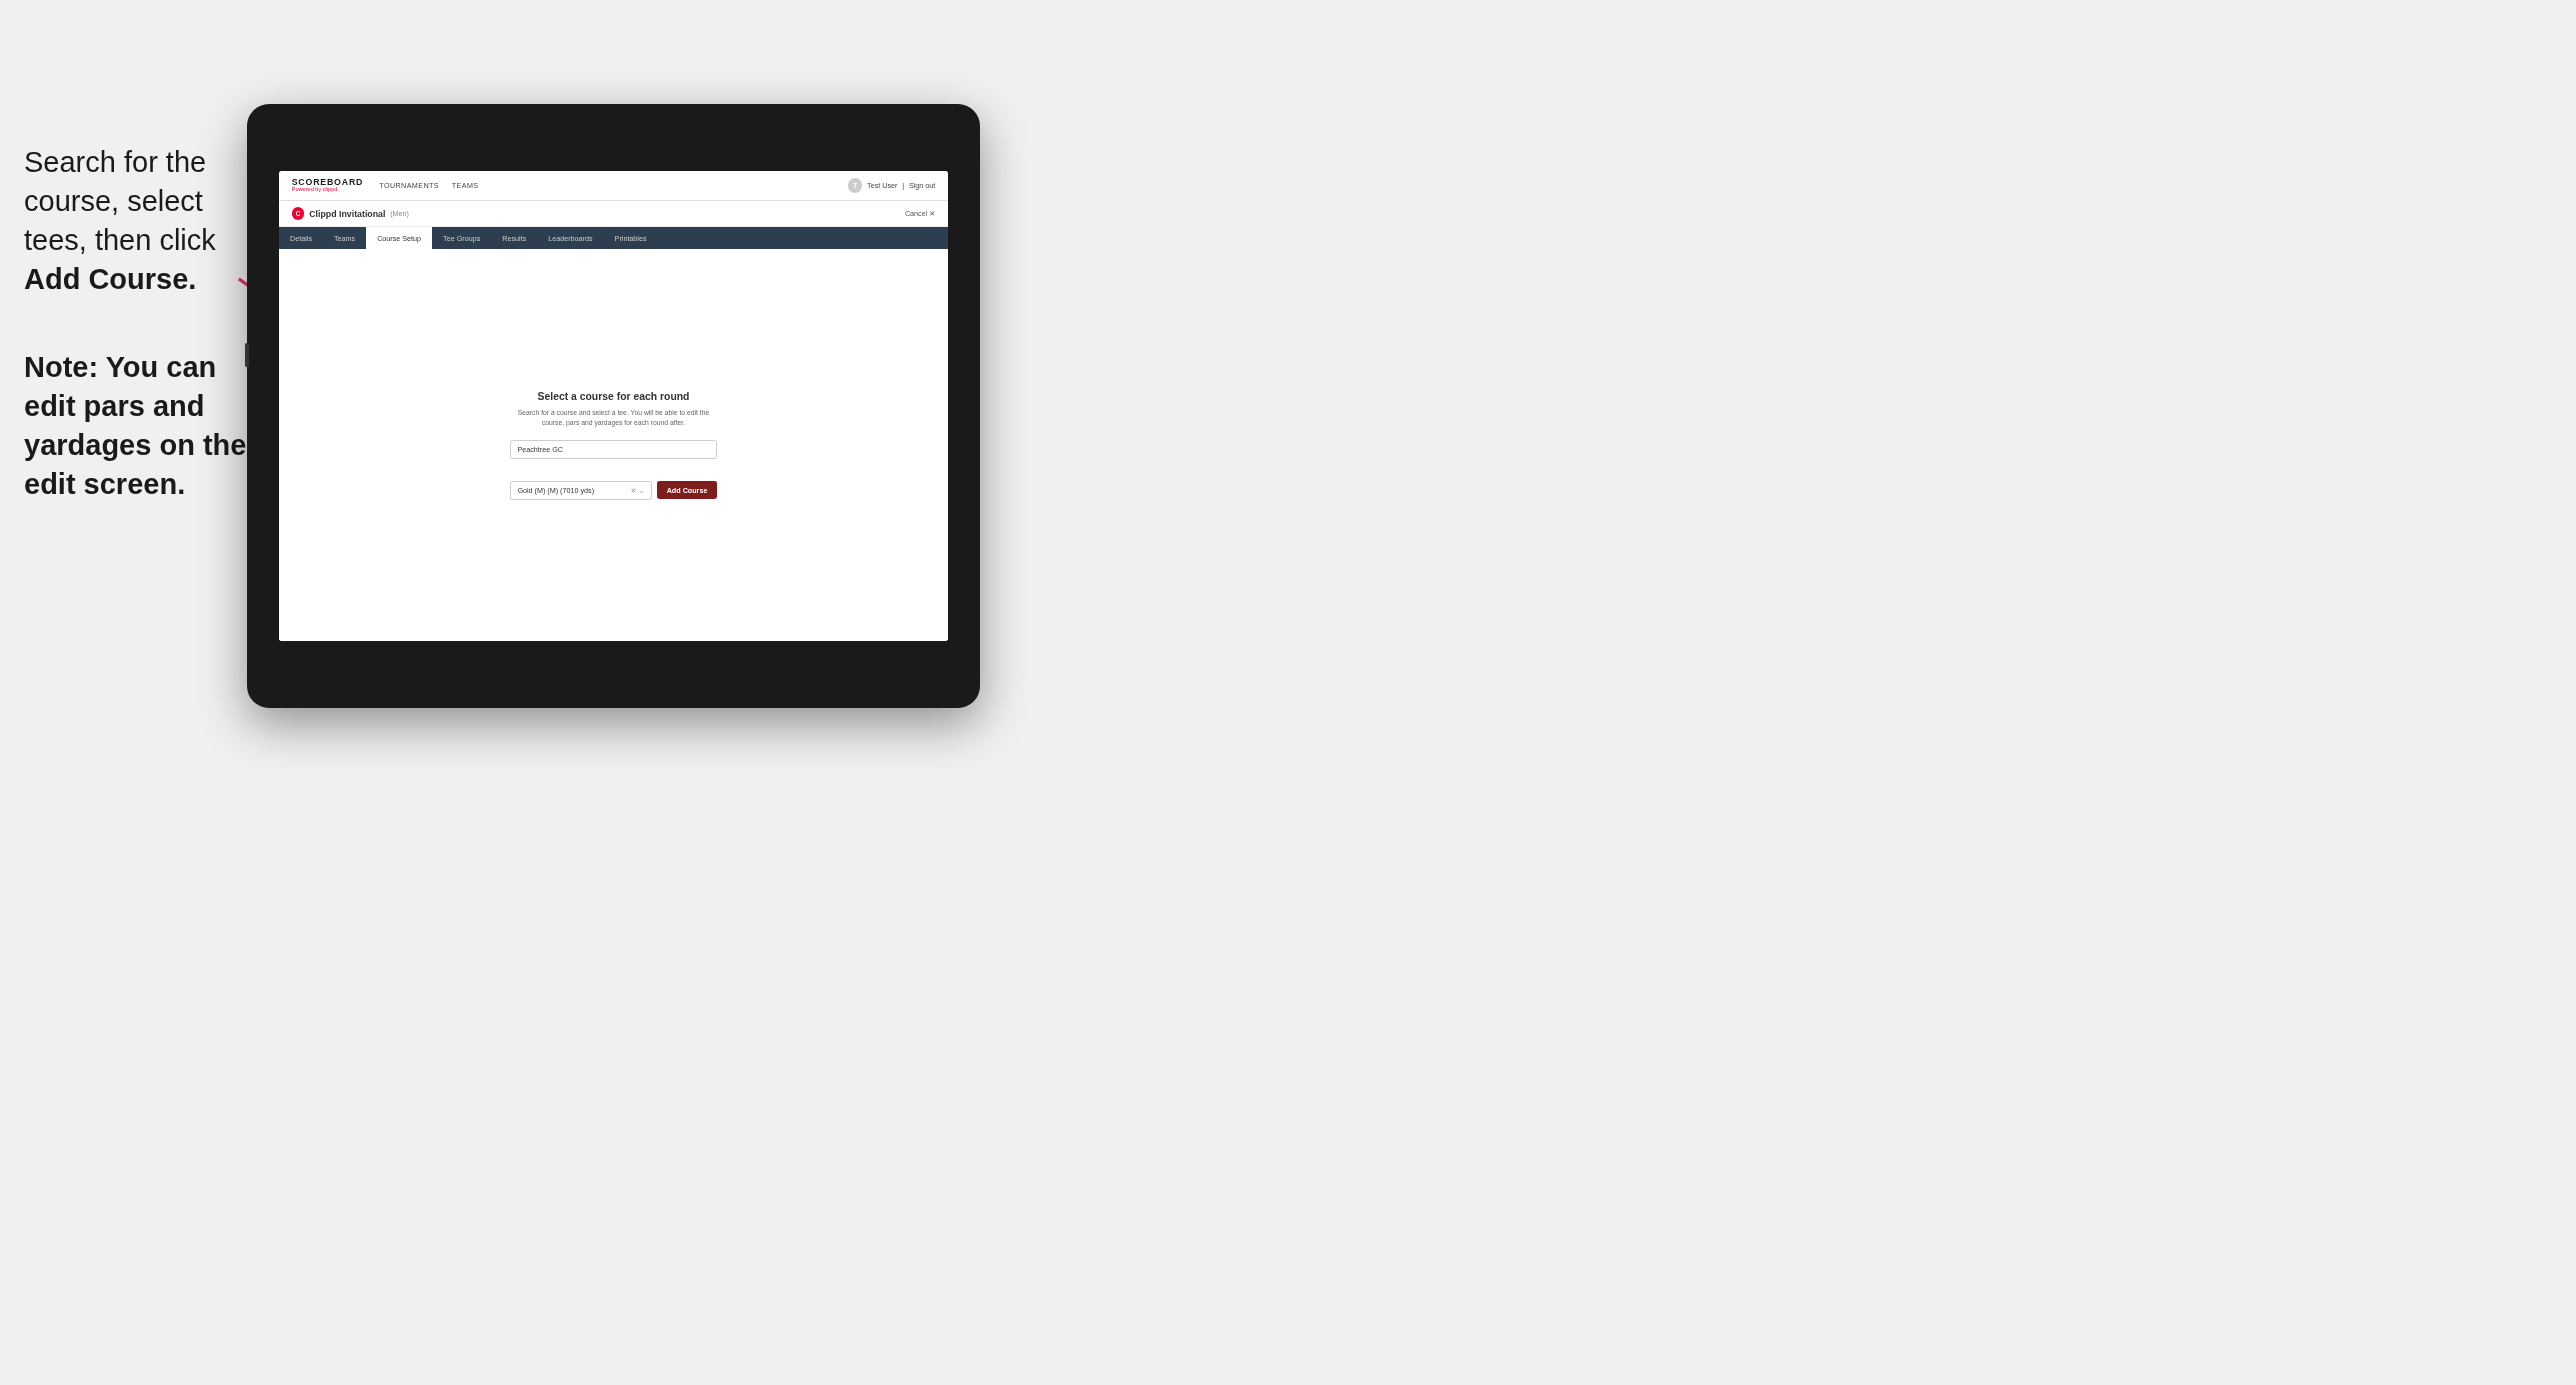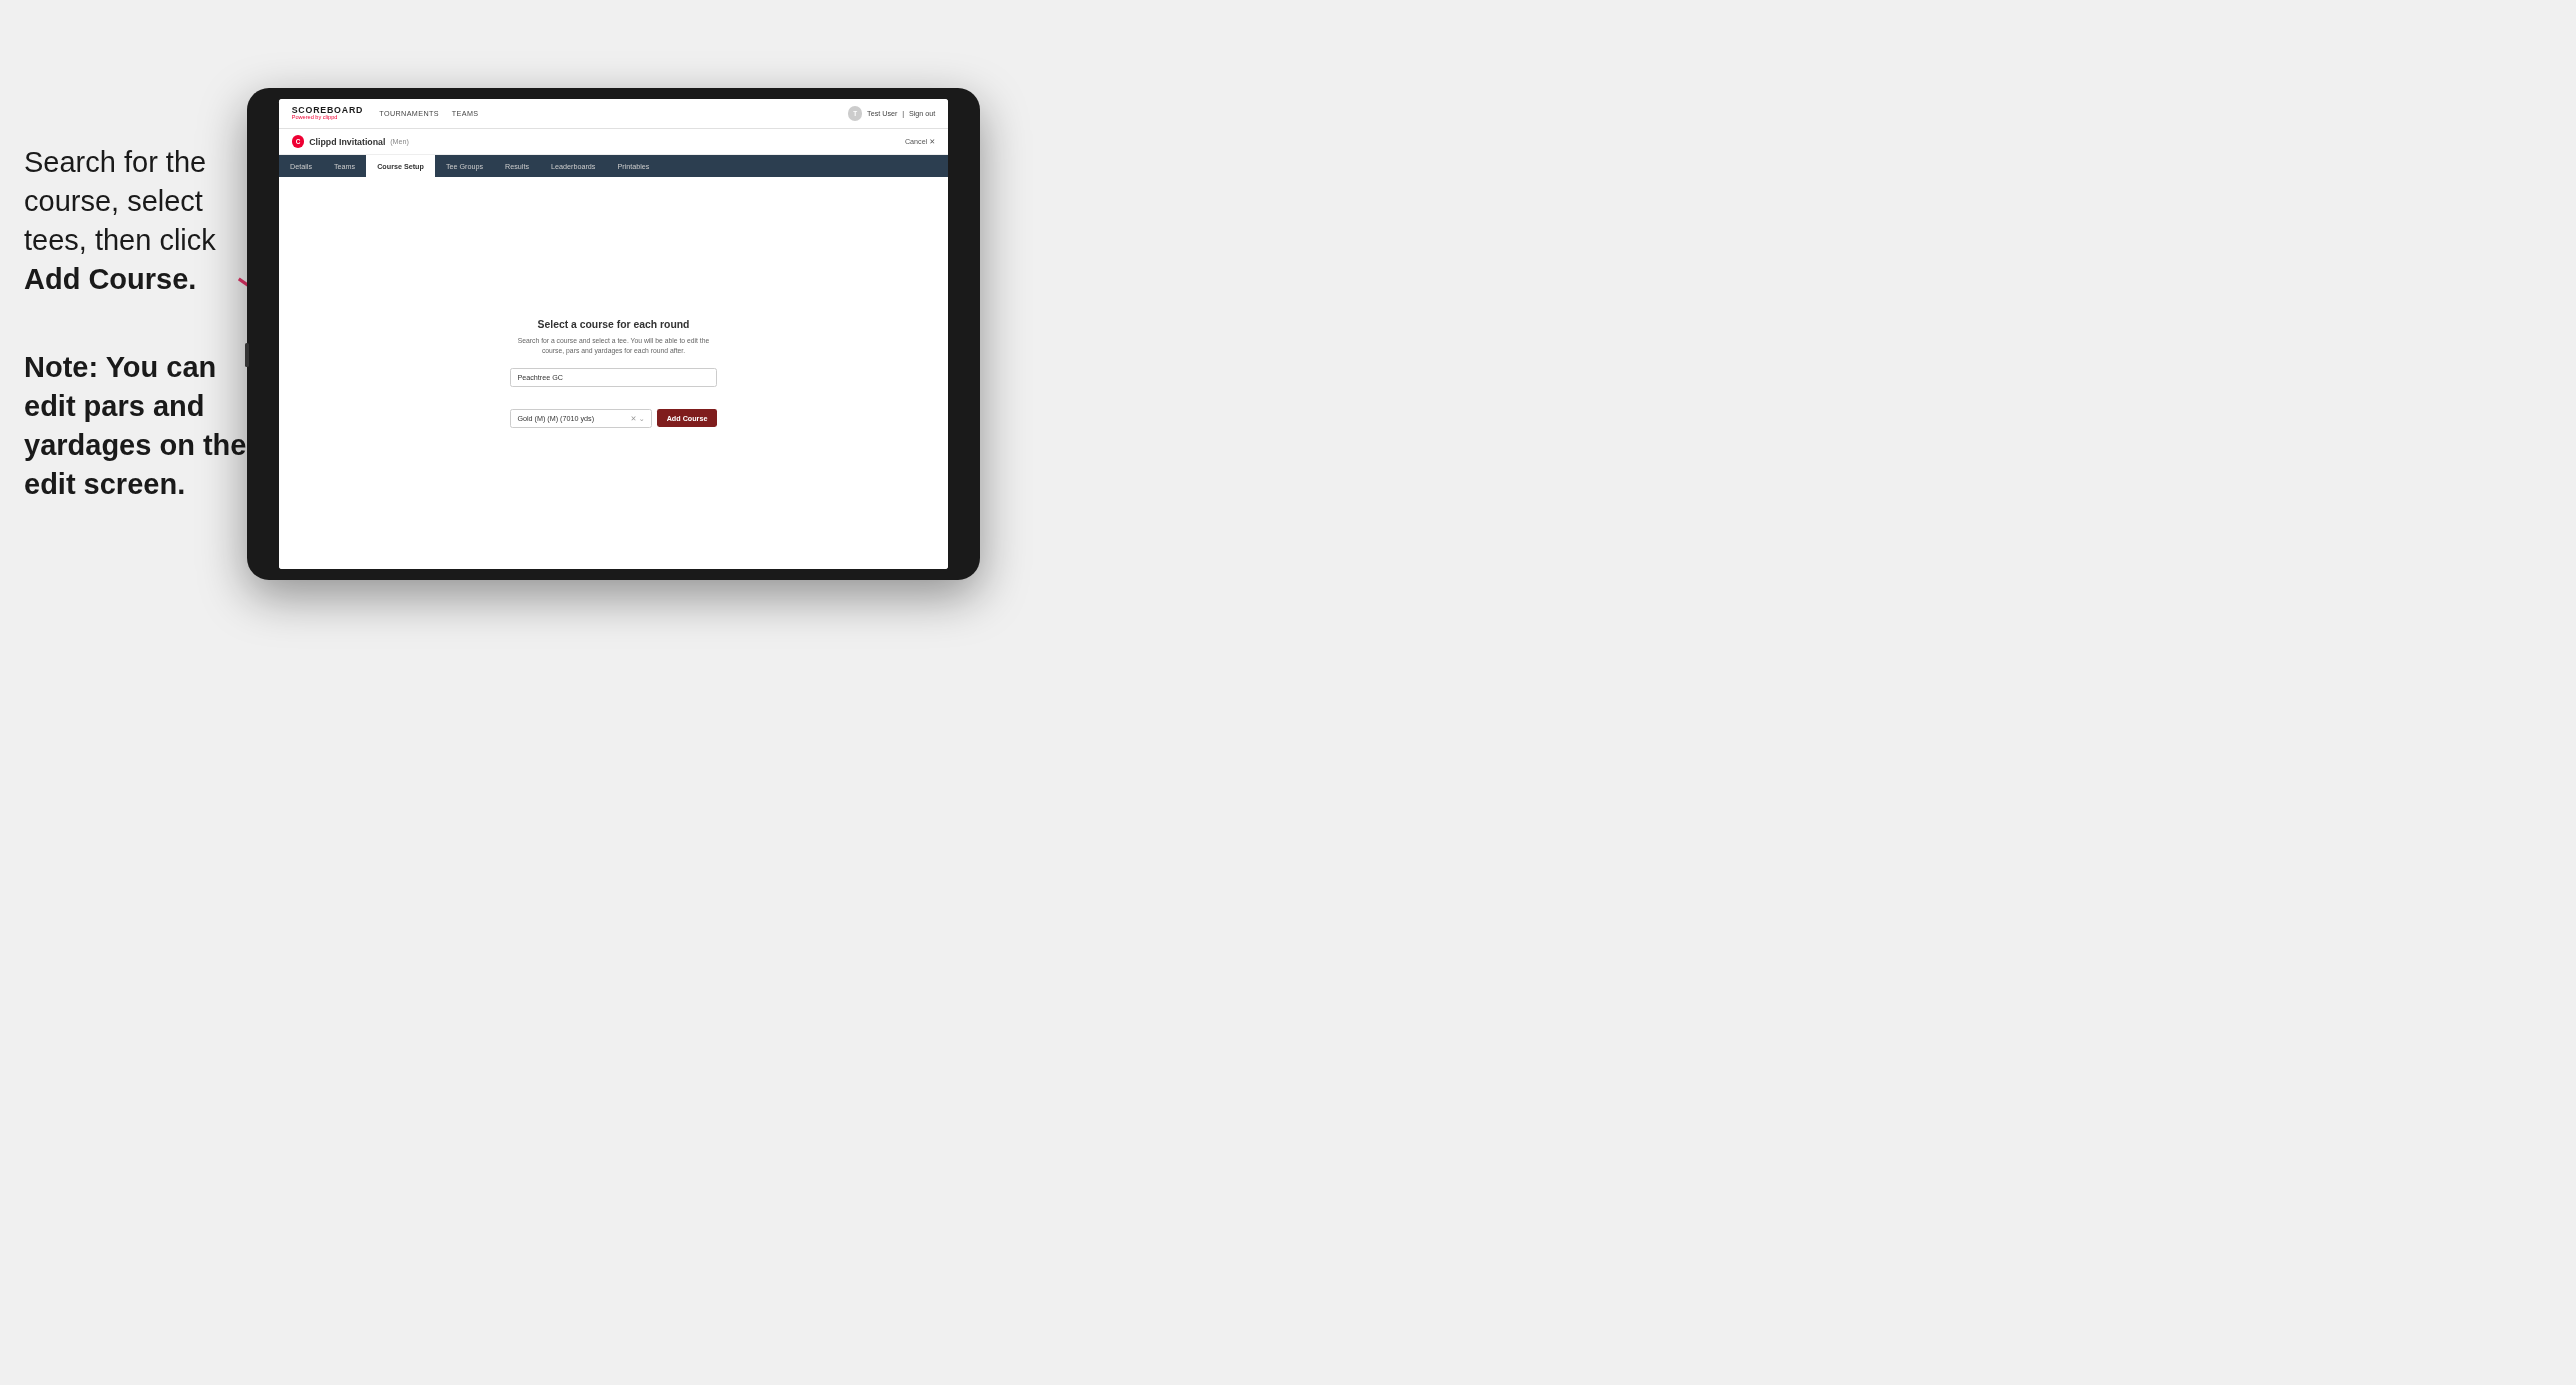--- a/index.html
+++ b/index.html
@@ -29,9 +29,9 @@
     .tablet-frame {
       position: absolute;
       left: 247px;
-      top: 88px;
+      top: 104px;
       width: 733px;
-      height: 492px;
+      height: 604px;
       background: #1a1a1a;
       border-radius: 22px;
       box-shadow: 0 16px 48px rgba(0,0,0,0.4);

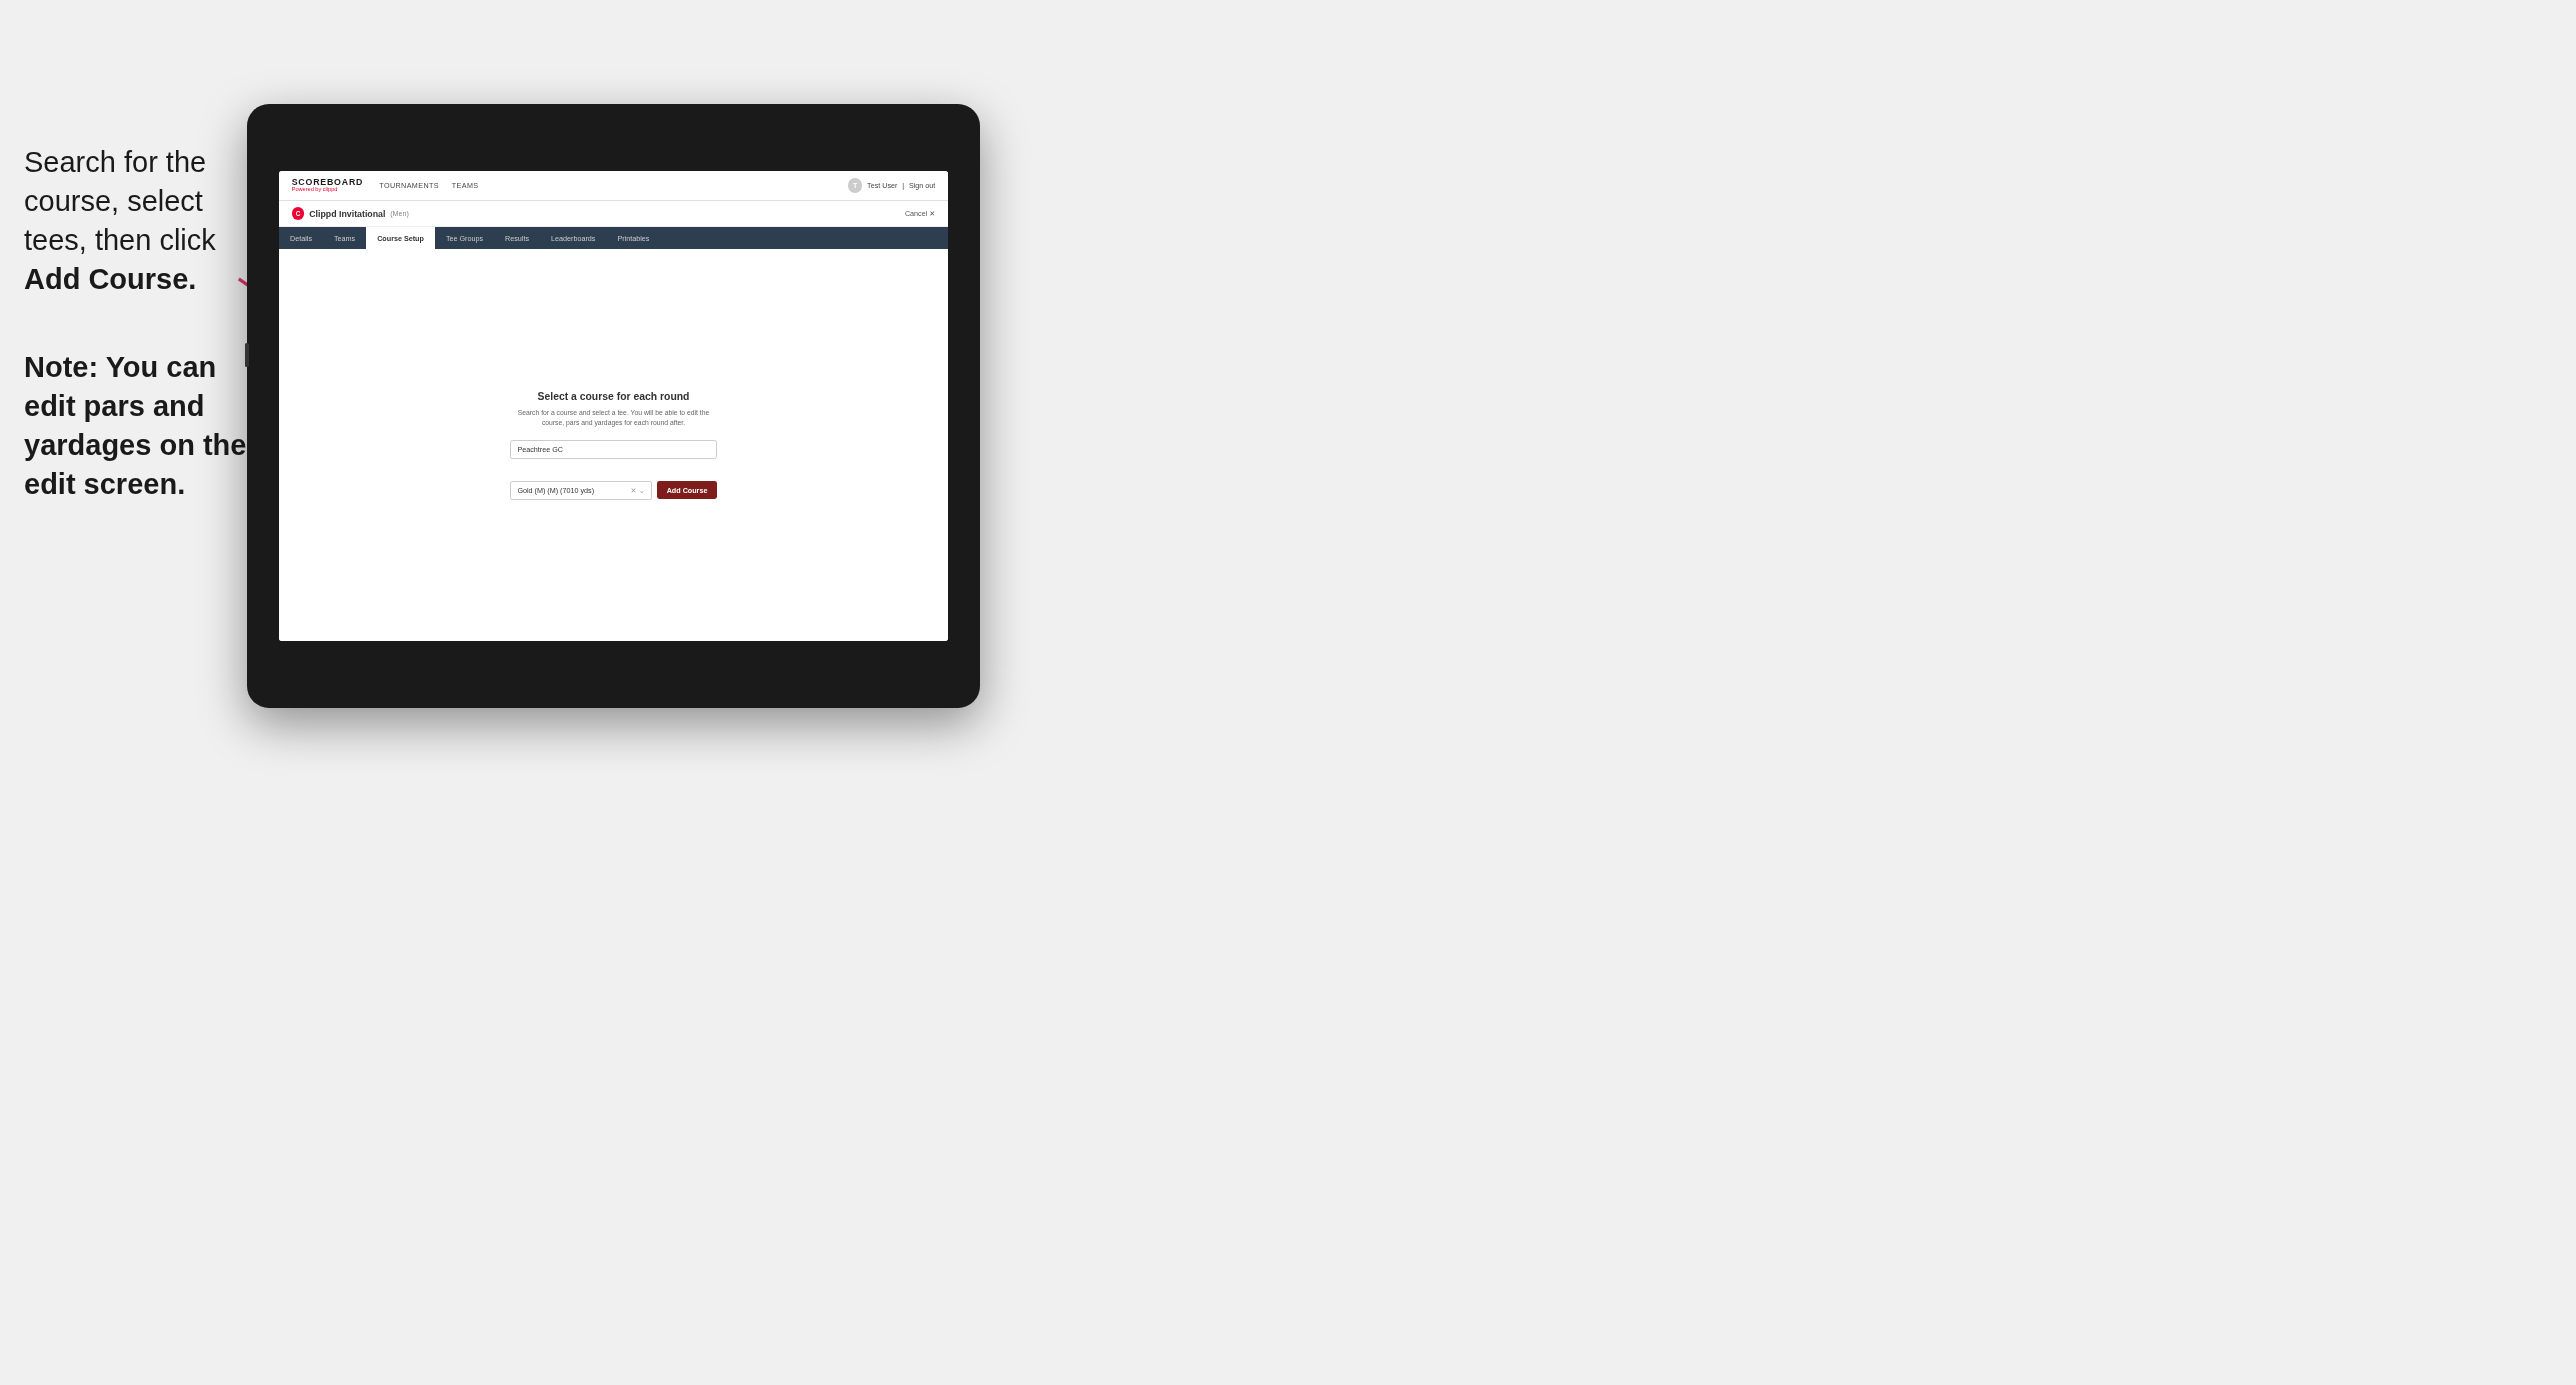--- a/index.html
+++ b/index.html
@@ -191,7 +191,7 @@
     .sub-nav-tab.active {
       background: #fff;
       color: #333;
-      font-weight: 700;
+      font-weight: 400;
     }
 
     

